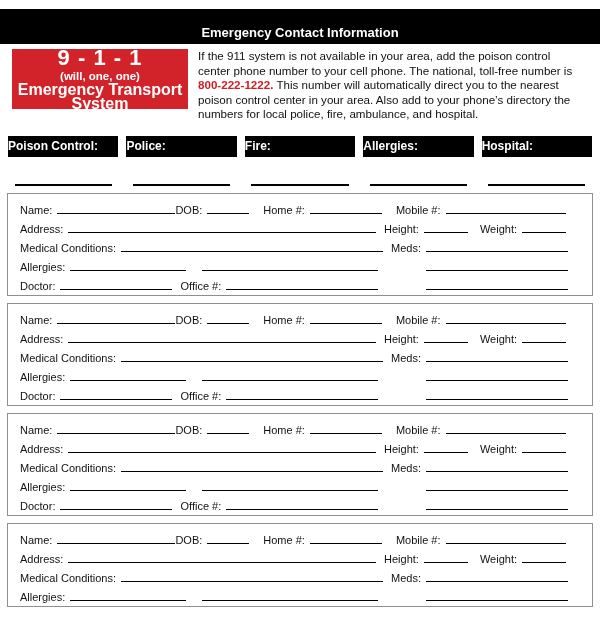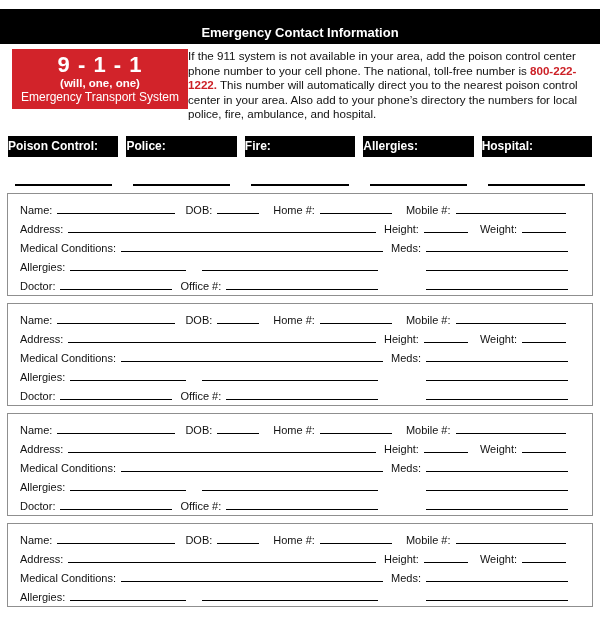--- a/index.html
+++ b/index.html
@@ -22,7 +22,7 @@
   .family-bar{margin-top:9px;font-size:13px;padding:5px 0 6px;}
 
   
-  .intro{display:flex;margin:5px 16px 0 12px;}
+  .intro{display:flex;margin:5px 16px 0 12px;gap:10px;}
   .badge{
     width:176px;min-width:176px;height:60px;background:var(--badge-red,#d2232a);
     color:#fff;display:flex;flex-direction:column;justify-content:center;

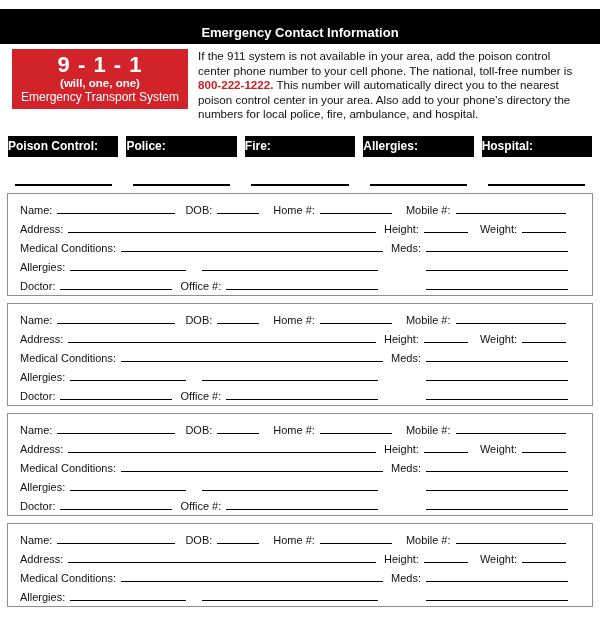--- a/index.html
+++ b/index.html
@@ -30,7 +30,7 @@
   }
   .badge-num{font-size:22px;font-weight:700;line-height:22px;letter-spacing:1px;}
   .badge-words{font-size:11.5px;font-weight:700;line-height:13px;margin-top:1px;}
-  .badge-label{font-size:12px;font-weight:400;line-height:14px;}
+  .badge-label{font-size:16px;font-weight:700;line-height:14px;}
   .intro-text{flex:1;margin:0;font-size:11.6px;line-height:14.6px;}
   .phone{color:var(--phone-red,#cc2026);font-weight:700;}
 

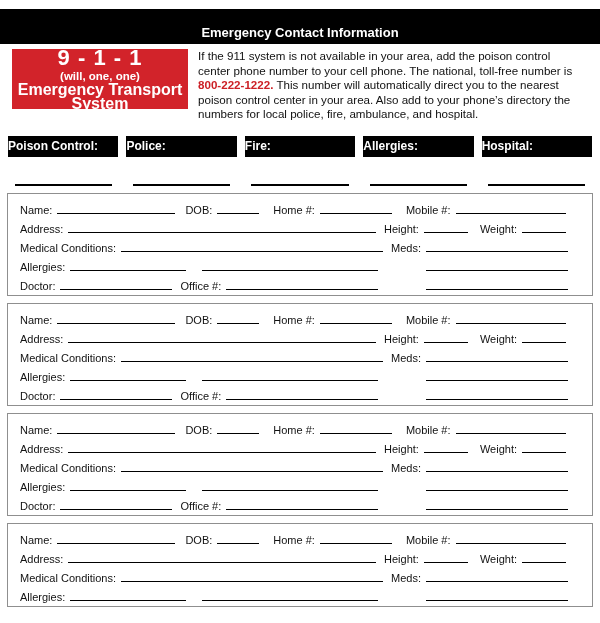--- a/index.html
+++ b/index.html
@@ -62,7 +62,7 @@
   .w-allergy{width:116px;}
   .w-doctor{width:112px;}
   .ml8{margin-left:8px;}
-  .ml10{margin-left:10px;}
+  .ml10{margin-left:0;}
   .ml12{margin-left:12px;}
   .ml14{margin-left:14px;}
   .ml16{margin-left:16px;}

